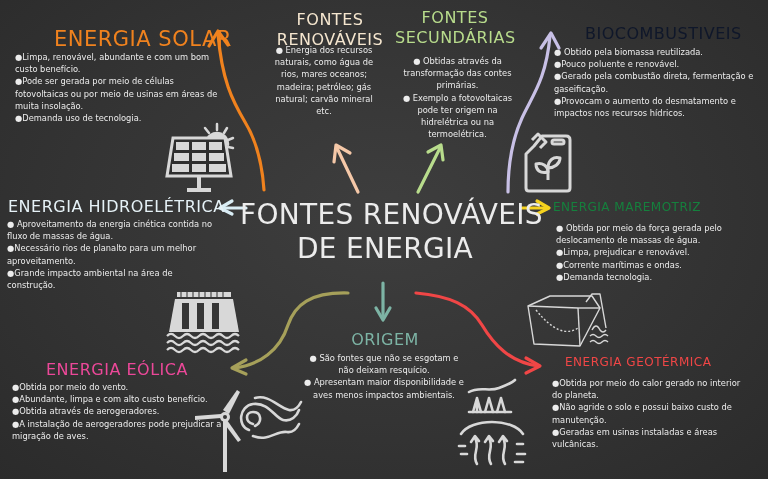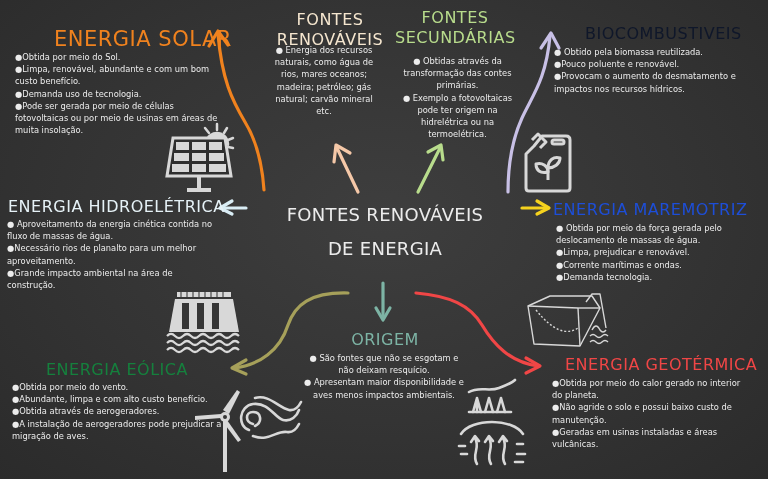--- a/index.html
+++ b/index.html
@@ -79,7 +79,6 @@
 
 <div class="title" style="left:54px; top:27px; color:#f0821e; font-size:21px;">ENERGIA SOLAR</div>
 <div class="body-text" style="left:15px; top:51px; width:210px;">
-  <p>●Obtida por meio do Sol.</p>
   <p>●Limpa, renovável, abundante e com um  bom custo benefício.</p>
   <p>●Demanda uso de tecnologia.</p>
   <p>●Pode ser gerada por meio de células fotovoltaicas ou por meio de usinas em áreas de muita insolação.</p>

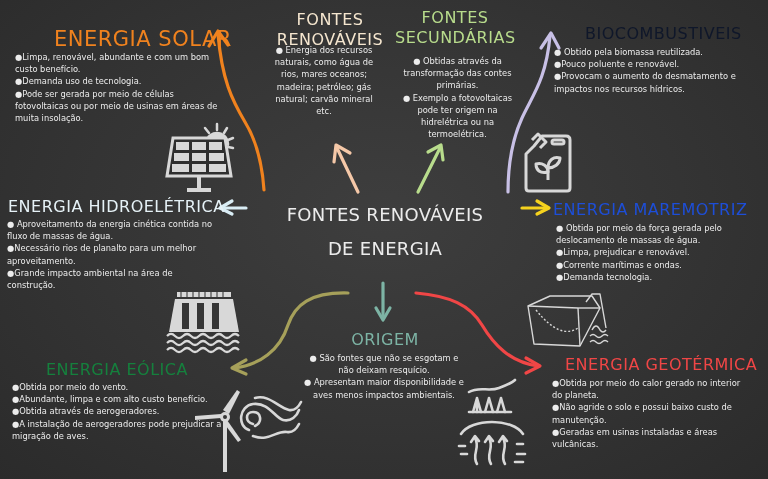--- a/index.html
+++ b/index.html
@@ -129,6 +129,7 @@
 <div class="body-text" style="left:554px; top:46px; width:205px;">
   <p>● Obtido pela biomassa reutilizada.</p>
   <p>●Pouco poluente e renovável.</p>
+  <p>●Gerado pela combustão direta, fermentação e gaseificação.</p>
   <p>●Provocam o aumento do desmatamento e impactos nos recursos hídricos.</p>
 </div>
 <svg class="icon" style="left:518px; top:130px;" width="58" height="64" viewBox="0 0 58 64">

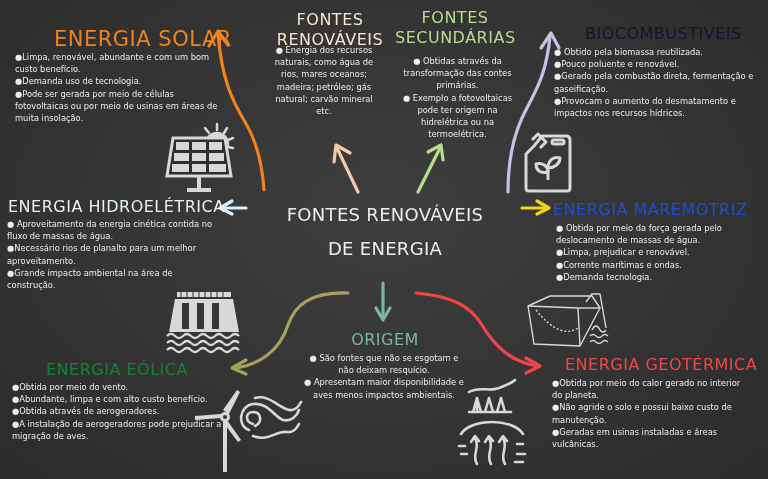--- a/index.html
+++ b/index.html
@@ -80,8 +80,8 @@
 <div class="title" style="left:54px; top:27px; color:#f0821e; font-size:21px;">ENERGIA SOLAR</div>
 <div class="body-text" style="left:15px; top:51px; width:210px;">
   <p>●Limpa, renovável, abundante e com um  bom custo benefício.</p>
+  <p>●Pode ser gerada por meio de células fotovoltaicas ou por meio de usinas em áreas de muita insolação.</p>
   <p>●Demanda uso de tecnologia.</p>
-  <p>●Pode ser gerada por meio de células fotovoltaicas ou por meio de usinas em áreas de muita insolação.</p>
 </div>
 <svg class="icon" style="left:165px; top:120px;" width="80" height="75" viewBox="0 0 80 75">
   <g fill="none" stroke="#d8d8d8" stroke-width="2.5" stroke-linecap="round">

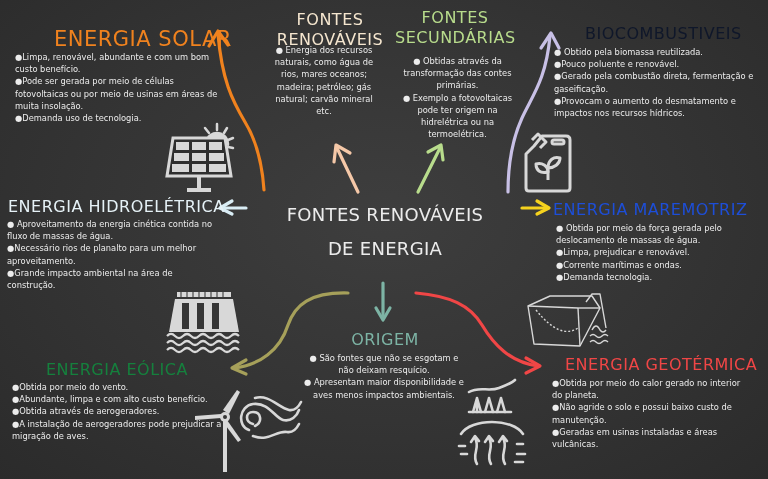--- a/index.html
+++ b/index.html
@@ -72,7 +72,7 @@
   </g>
 </svg>
 
-<div class="title center" style="left:240px; top:198px; width:290px; color:#ececec; font-size:18px; line-height:34px; letter-spacing:0.3px;">
+<div class="title center" style="left:240px; top:198px; width:290px; color:#ececec; font-size:28px; line-height:34px; letter-spacing:0.3px;">
   <div>FONTES RENOVÁVEIS</div>
   <div>DE ENERGIA</div>
 </div>

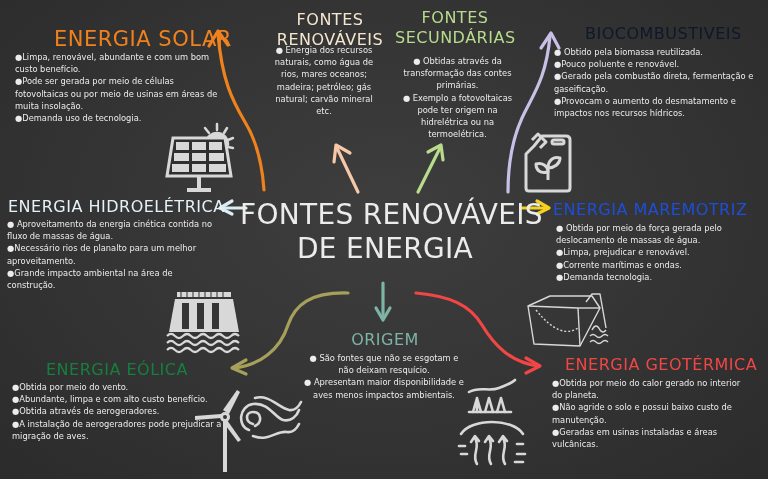--- a/index.html
+++ b/index.html
@@ -176,7 +176,7 @@
   </g>
 </svg>
 
-<div class="title" style="left:553px; top:200px; color:#1d4ed8; font-size:16px;">ENERGIA MAREMOTRIZ</div>
+<div class="title" style="left:553px; top:200px; color:#15803d; font-size:12px;">ENERGIA MAREMOTRIZ</div>
 <div class="body-text" style="left:556px; top:222px; width:185px;">
   <p>● Obtida por meio da força gerada pelo deslocamento de massas de água.</p>
   <p>●Limpa, prejudicar e renovável.</p>

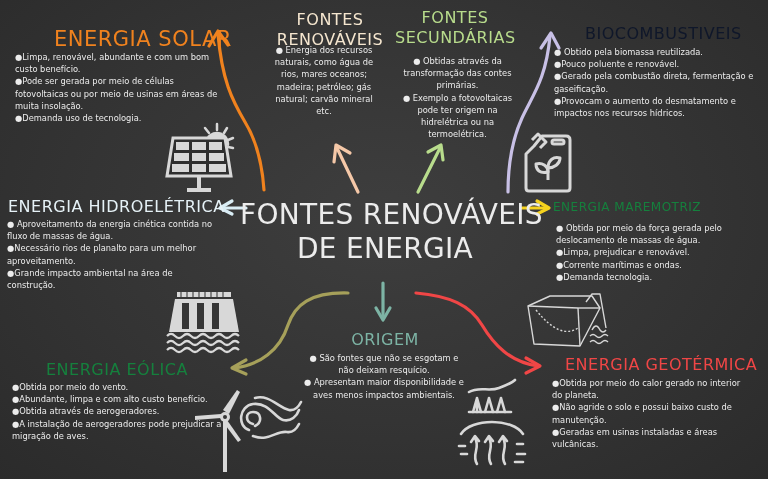--- a/index.html
+++ b/index.html
@@ -203,7 +203,7 @@
   <p>● Apresentam maior disponibilidade e aves menos impactos ambientais.</p>
 </div>
 
-<div class="title" style="left:46px; top:360px; color:#15803d; font-size:16px;">ENERGIA EÓLICA</div>
+<div class="title" style="left:46px; top:360px; color:#ec4899; font-size:16px;">ENERGIA EÓLICA</div>
 <div class="body-text" style="left:12px; top:381px; width:210px;">
   <p>●Obtida por meio do vento.</p>
   <p>●Abundante, limpa e com alto custo benefício.</p>

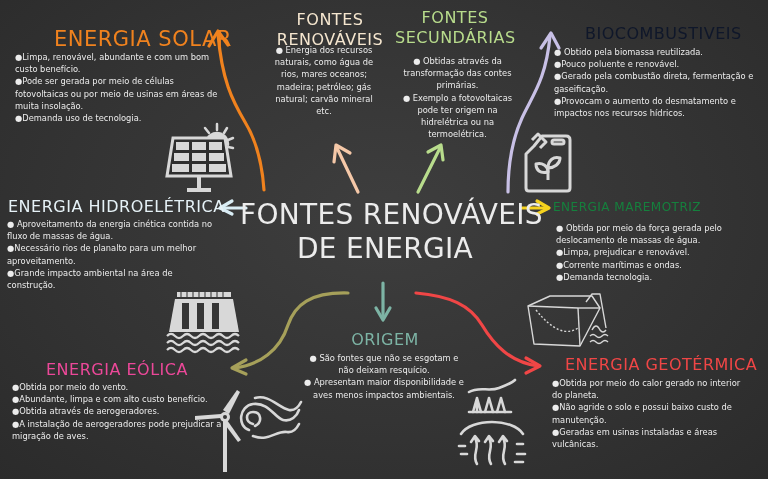--- a/index.html
+++ b/index.html
@@ -227,7 +227,7 @@
   </g>
 </svg>
 
-<div class="title" style="left:565px; top:355px; color:#f04646; font-size:16px;">ENERGIA GEOTÉRMICA</div>
+<div class="title" style="left:565px; top:355px; color:#f04646; font-size:12px;">ENERGIA GEOTÉRMICA</div>
 <div class="body-text" style="left:552px; top:377px; width:200px;">
   <p>●Obtida por meio do calor gerado no interior do planeta.</p>
   <p>●Não agride o solo e possui baixo custo de manutenção.</p>

